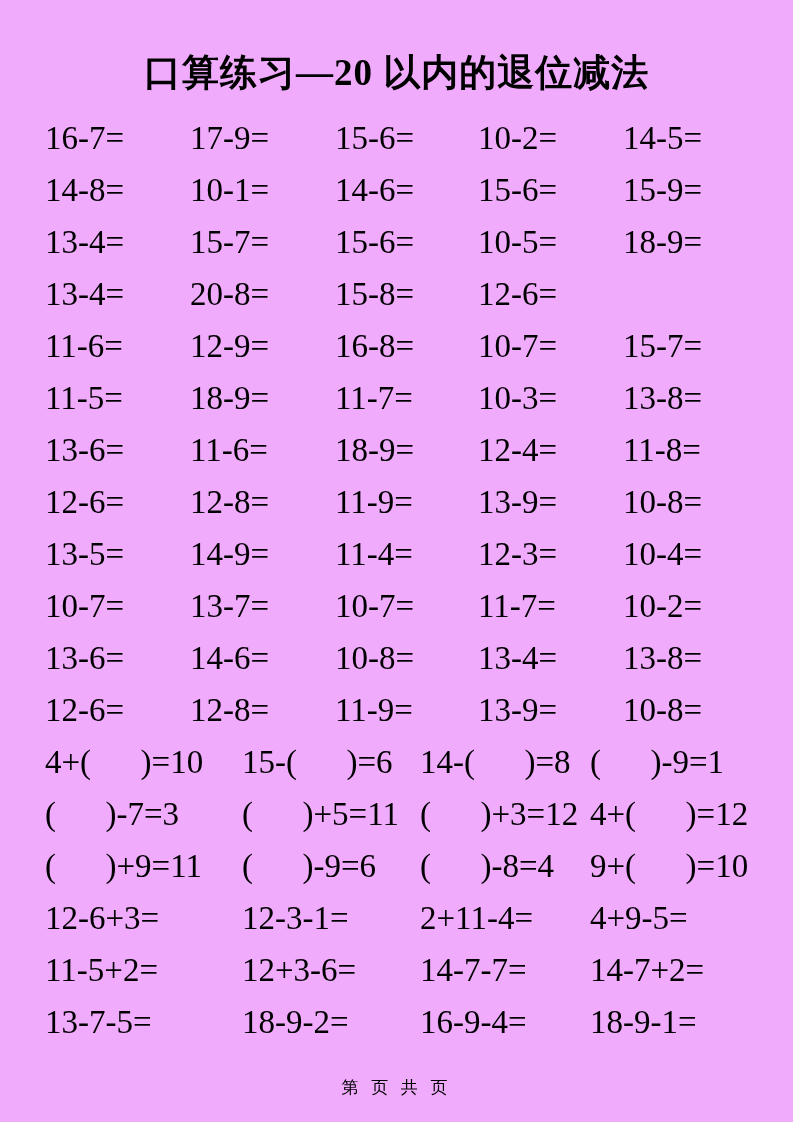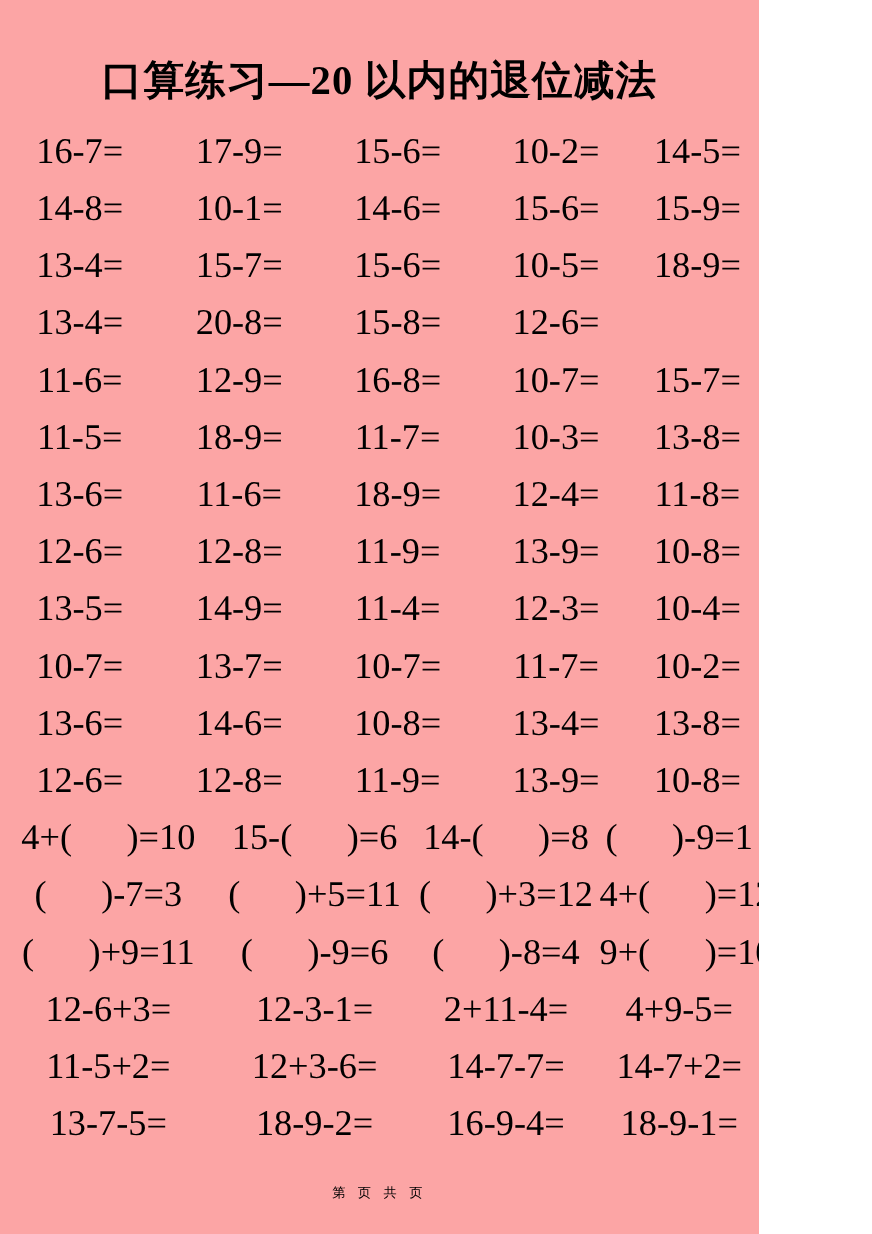--- a/index.html
+++ b/index.html
@@ -9,9 +9,9 @@
   }
   .page {
     position: relative;
-    width: 690px;
+    width: 793px;
     height: 1122px;
-    background: #fca5a5;
+    background: #f0abfc;
     color: #000000;
     font-family: "Liberation Serif", "DejaVu Serif", serif;
     overflow: hidden;

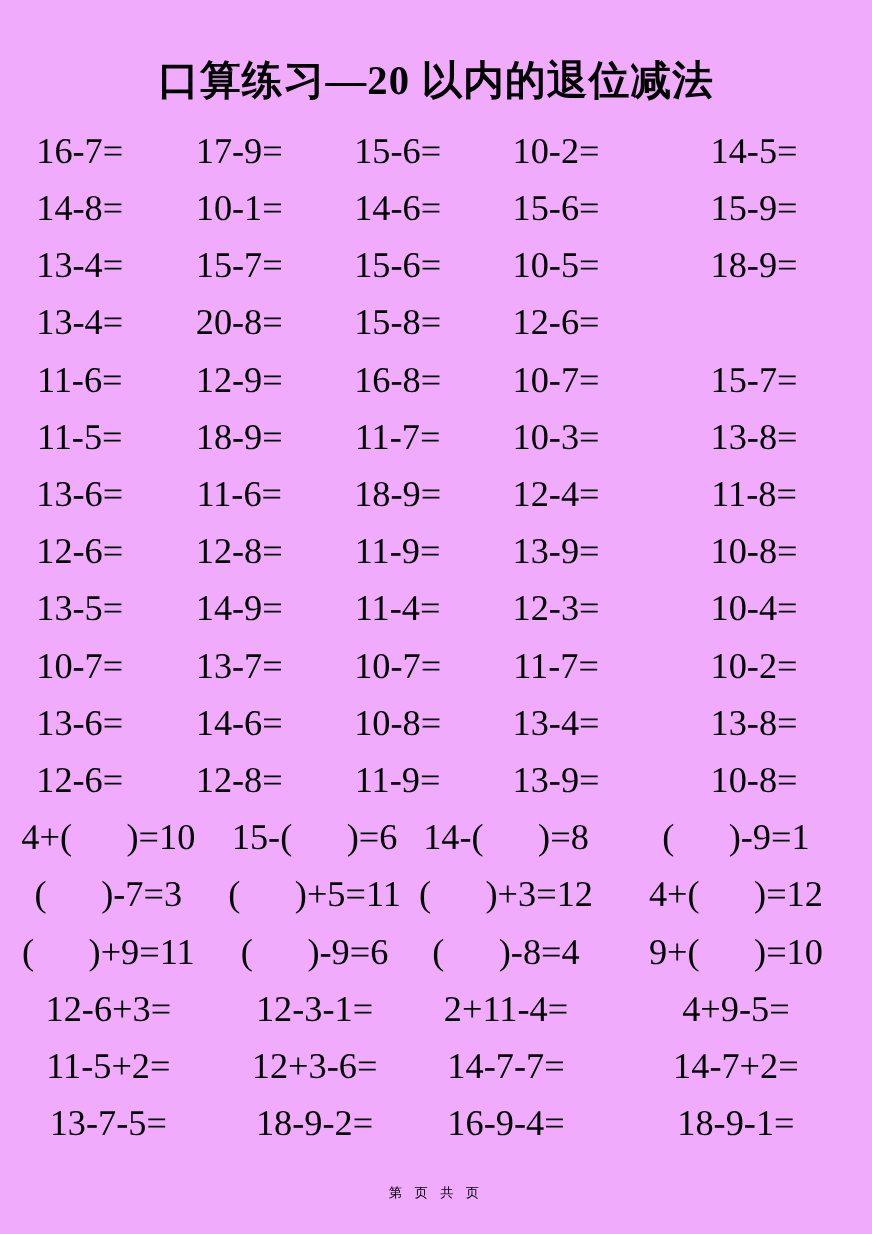--- a/index.html
+++ b/index.html
@@ -38,8 +38,8 @@
     height: 52px;
     display: grid;
     align-items: center;
+    padding-left: 45px;
     box-sizing: border-box;
-    text-align: center;
   }
   .row.c5 { grid-template-columns: 145px 145px 143px 145px auto; }
   .row.c4 { grid-template-columns: 197px 178px 170px auto; }

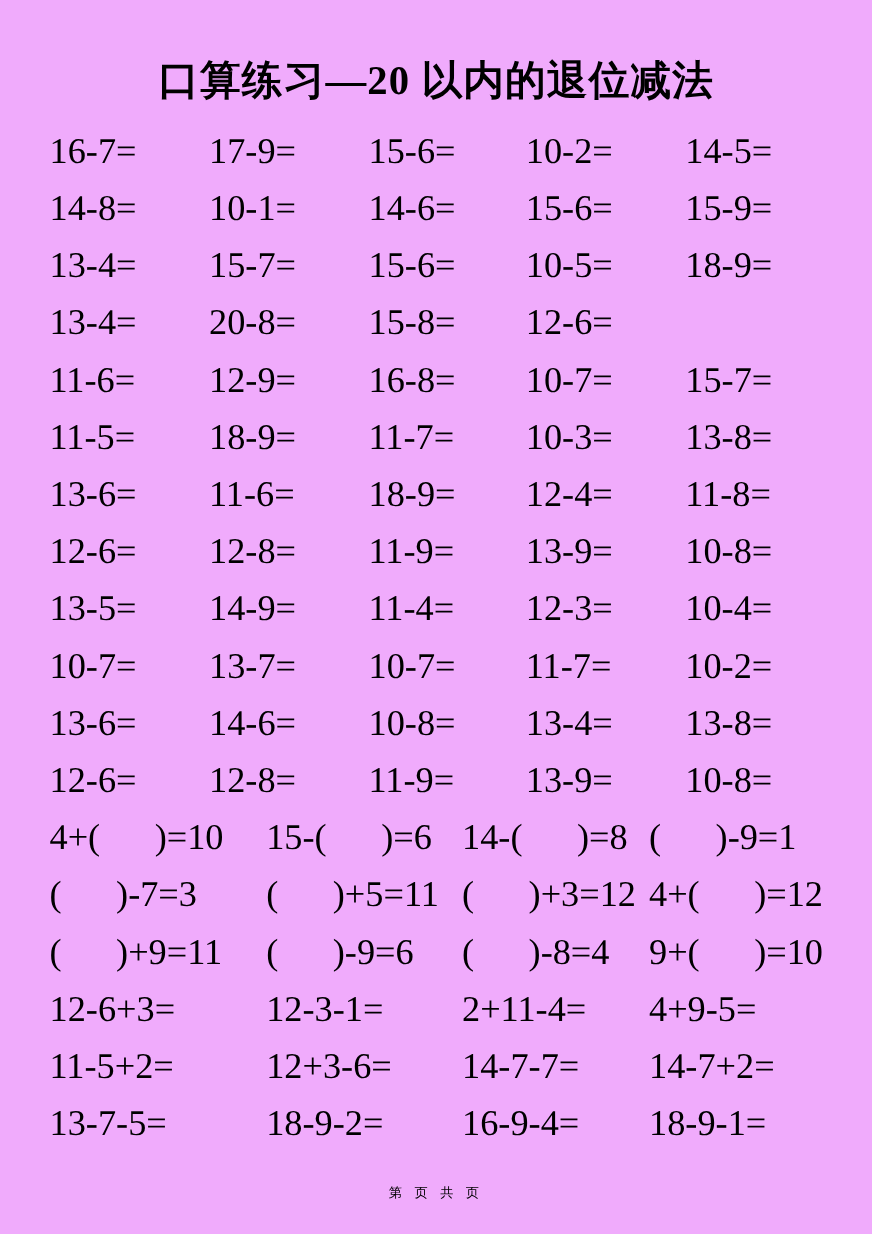--- a/index.html
+++ b/index.html
@@ -56,7 +56,7 @@
     width: 100%;
     text-align: center;
     font-family: "Liberation Sans", "DejaVu Sans", sans-serif;
-    font-size: 12px;
+    font-size: 17px;
     letter-spacing: 4px;
     white-space: pre;
     color: #000000;

